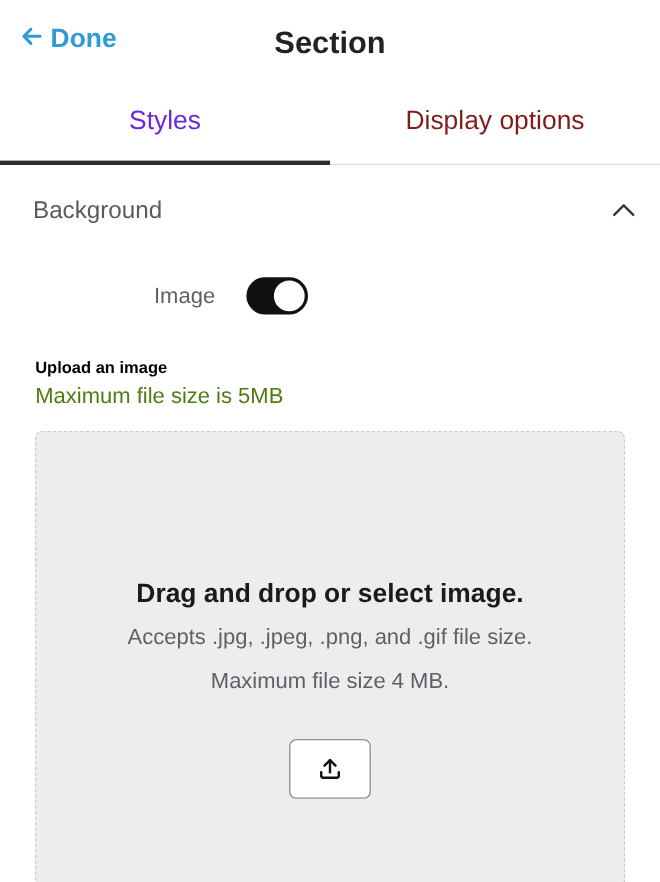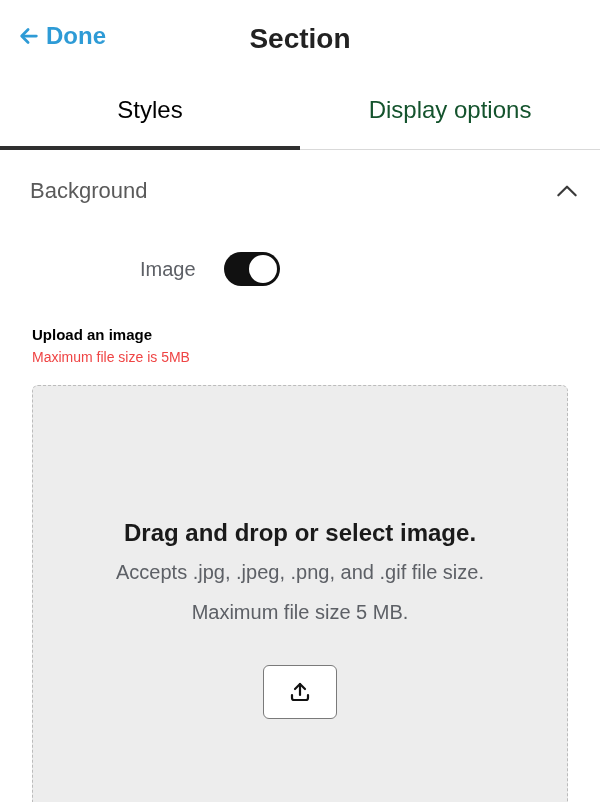--- a/index.html
+++ b/index.html
@@ -6,7 +6,7 @@
   html, body { width: 600px; height: 802px; background: #ffffff; font-family: -apple-system, BlinkMacSystemFont, "Segoe UI", Arial, sans-serif; color: #222; -webkit-font-smoothing: antialiased; }
   
   .topbar { position: relative; height: 78px; display: flex; align-items: center; justify-content: center; }
-  .back-btn { position: absolute; left: 18px; top: 22px; display: flex; align-items: center; gap: 6px; color: #2e9bd6; font-size: 24px; font-weight: 700; cursor: pointer; }
+  .back-btn { position: absolute; left: 18px; top: 22px; display: flex; align-items: flex-start; gap: 6px; color: #2e9bd6; font-size: 24px; font-weight: 700; cursor: pointer; }
   .back-btn .arrow { display: inline-flex; width: 22px; height: 22px; }
   .title { font-size: 28px; font-weight: 700; color: #222; text-align: center; }
   

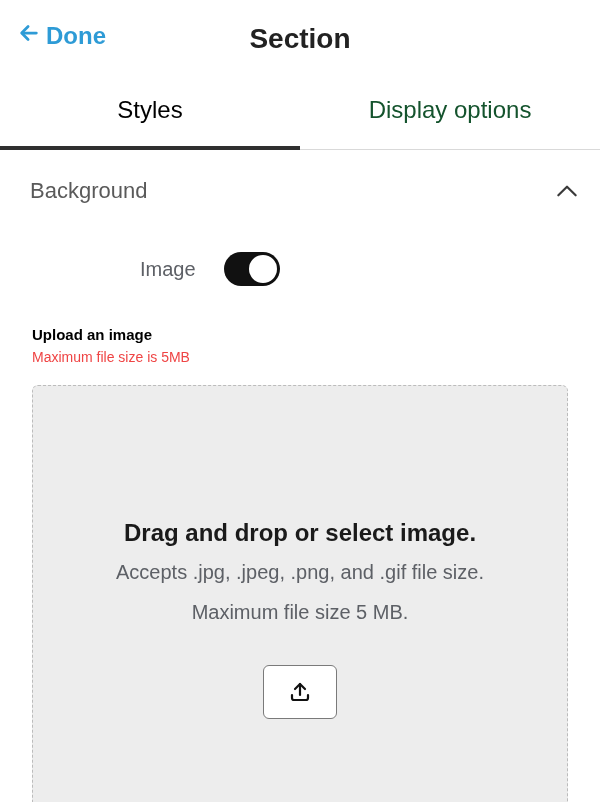--- a/index.html
+++ b/index.html
@@ -12,7 +12,7 @@
   
   .tabs { width: 100%; display: flex; border-bottom: 1px solid #d9d9d9; }
   .tab { flex: 1; text-align: center; font-size: 24px; padding: 18px 0 22px 0; color: #14532d; cursor: pointer; }
-  .tab.active { color: #000000; font-weight: 500; border-bottom: 4px solid #2f2f2f; margin-bottom: -1px; }
+  .tab.active { color: #6d28d9; font-weight: 500; border-bottom: 4px solid #2f2f2f; margin-bottom: -1px; }
   
   .section-row { display: flex; align-items: center; justify-content: space-between; padding: 28px 20px 10px 30px; }
   .section-label { font-size: 22px; color: #5a5a5a; }

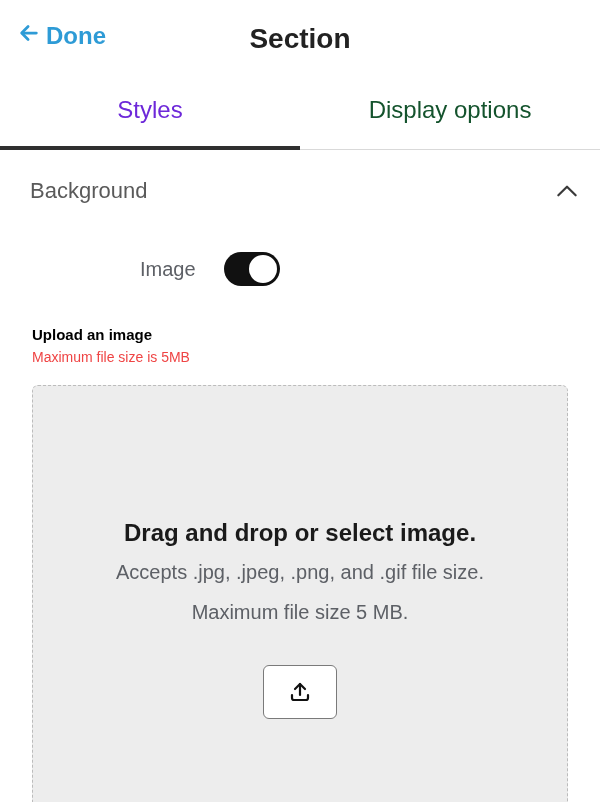--- a/index.html
+++ b/index.html
@@ -11,7 +11,7 @@
   .title { font-size: 28px; font-weight: 700; color: #222; text-align: center; }
   
   .tabs { width: 100%; display: flex; border-bottom: 1px solid #d9d9d9; }
-  .tab { flex: 1; text-align: center; font-size: 24px; padding: 18px 0 22px 0; color: #14532d; cursor: pointer; }
+  .tab { flex: 1; text-align: center; font-size: 24px; padding: 18px 0 22px 0; color: #7f1d1d; cursor: pointer; }
   .tab.active { color: #6d28d9; font-weight: 500; border-bottom: 4px solid #2f2f2f; margin-bottom: -1px; }
   
   .section-row { display: flex; align-items: center; justify-content: space-between; padding: 28px 20px 10px 30px; }

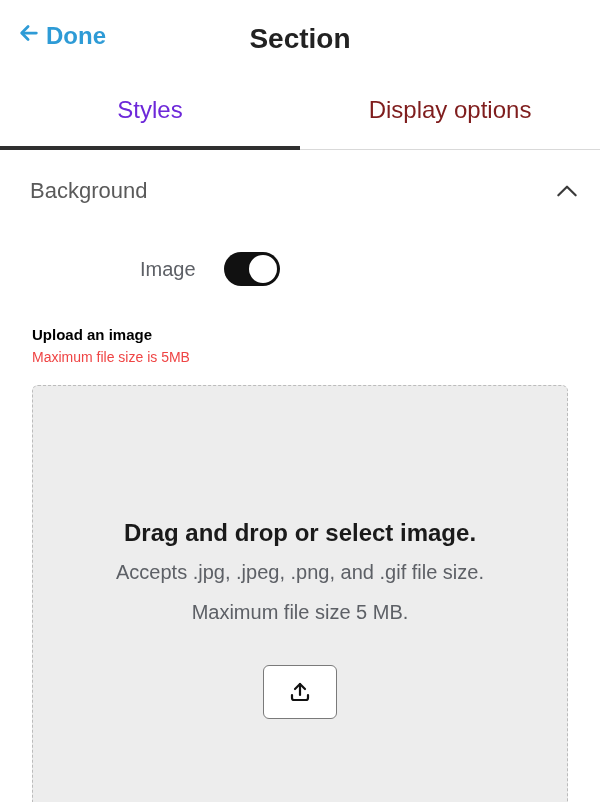--- a/index.html
+++ b/index.html
@@ -25,7 +25,7 @@
   
   .upload-block { padding: 34px 32px 0 32px; }
   .upload-heading { font-size: 15px; font-weight: 700; color: #000; margin-bottom: 6px; }
-  .upload-sub { font-size: 14px; color: #ef4444; }
+  .upload-sub { font-size: 20px; color: #4d7c0f; }
   
   .dropzone { margin: 20px 32px 0 32px; height: 468px; background: #ededed; border: 1.5px dashed #bcbcbc; border-radius: 6px; display: flex; flex-direction: column; align-items: center; justify-content: center; gap: 10px; padding: 20px; text-align: center; }
   .dz-title { font-size: 24px; font-weight: 700; color: #1a1a1a; }

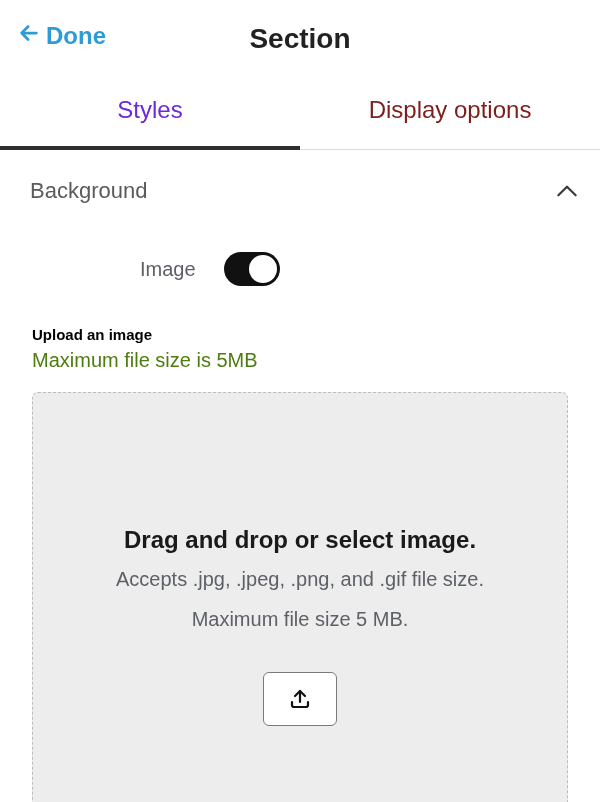--- a/index.html
+++ b/index.html
@@ -79,7 +79,7 @@
 <div class="dropzone">
   <div class="dz-title">Drag and drop or select image.</div>
   <div class="dz-line">Accepts .jpg, .jpeg, .png, and .gif file size.</div>
-  <div class="dz-line">Maximum file size 5 MB.</div>
+  <div class="dz-line">Maximum file size 4 MB.</div>
   <button class="browse-btn">
     <span class="upicon">
       <svg viewBox="0 0 24 24" width="24" height="24" fill="none" stroke="#111" stroke-width="2.2" stroke-linecap="round" stroke-linejoin="round">

